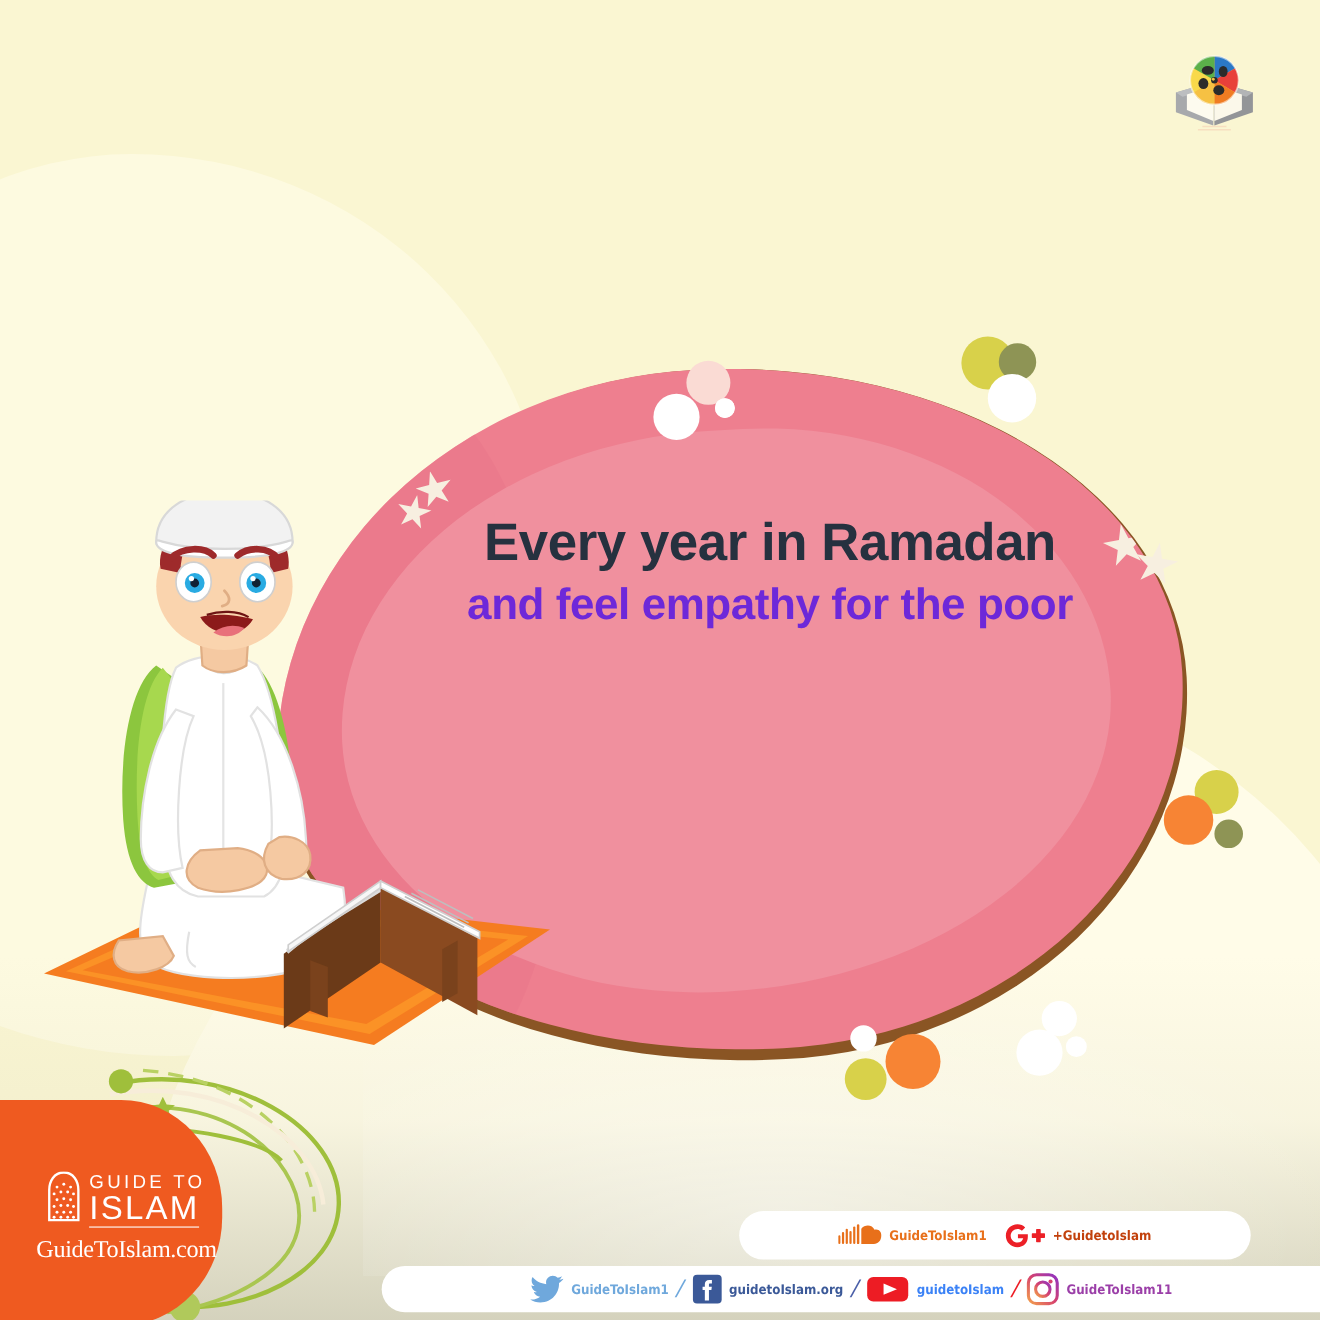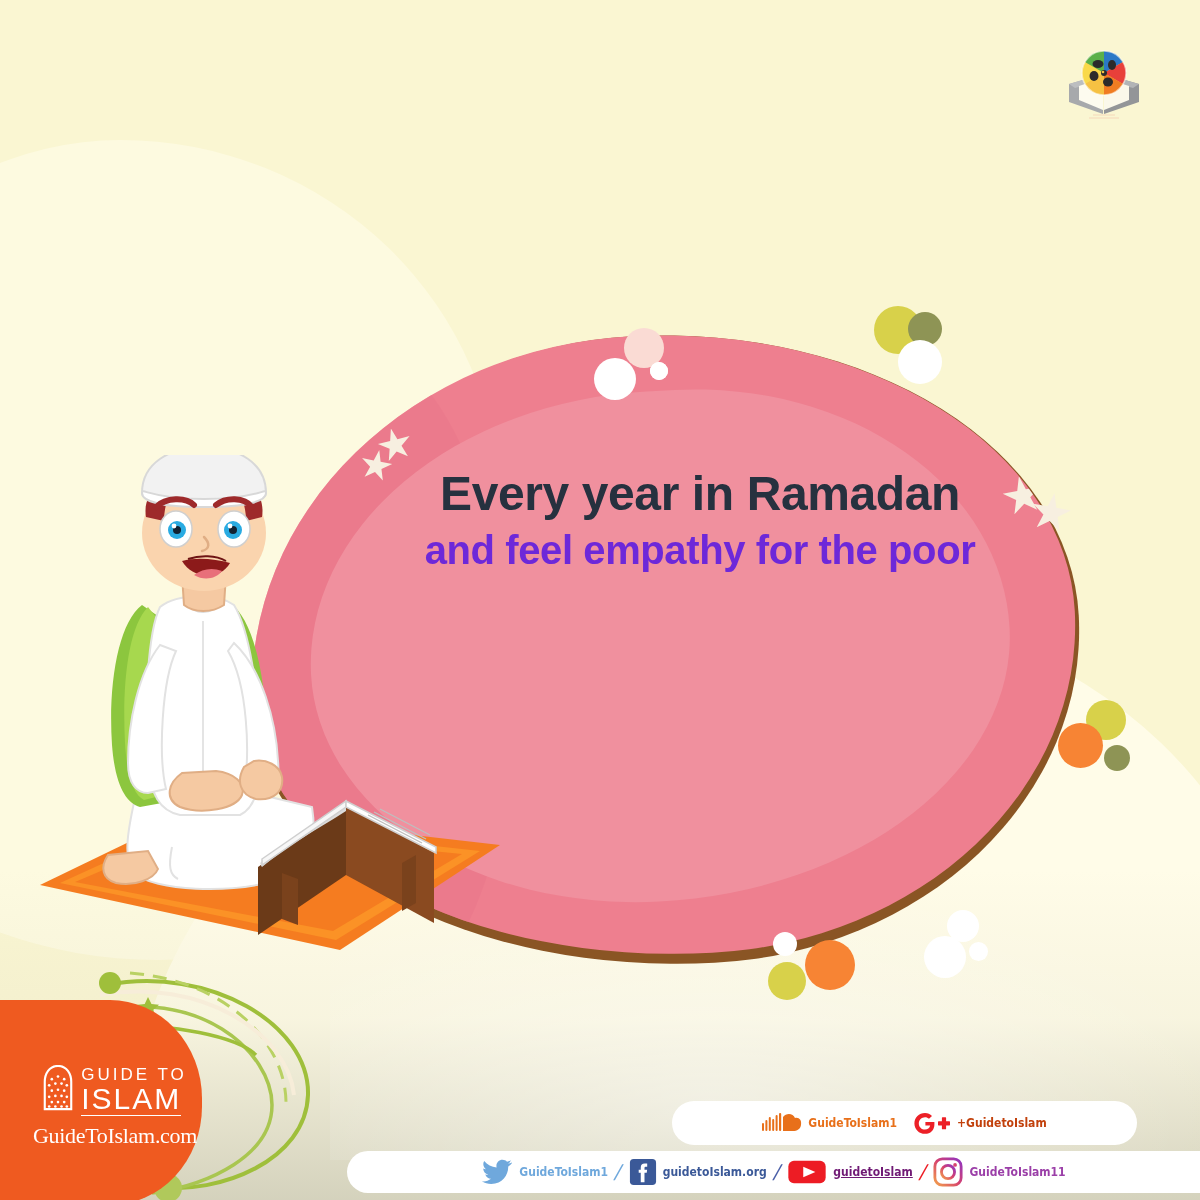--- a/index.html
+++ b/index.html
@@ -422,7 +422,7 @@
           <polygon points="17,9.5 30,15 17,20.5" fill="#ffffff"></polygon>
         </svg>
       </span>
-      <span class="slabel" style="color:#701a75;text-decoration:underline;">guidetoIslam</span>
+      <span class="slabel" style="color:#3b82f6;">guidetoIslam</span>
     </div>
     <span class="sep" style="color:#ED1C24;">/</span>
 

